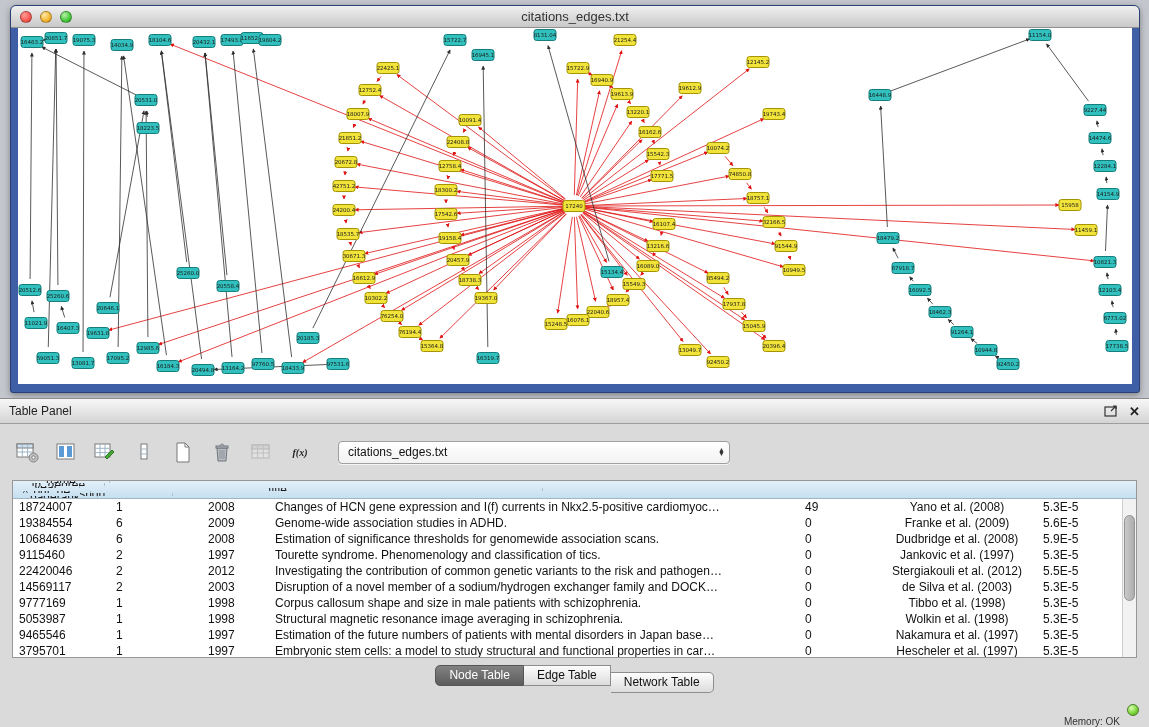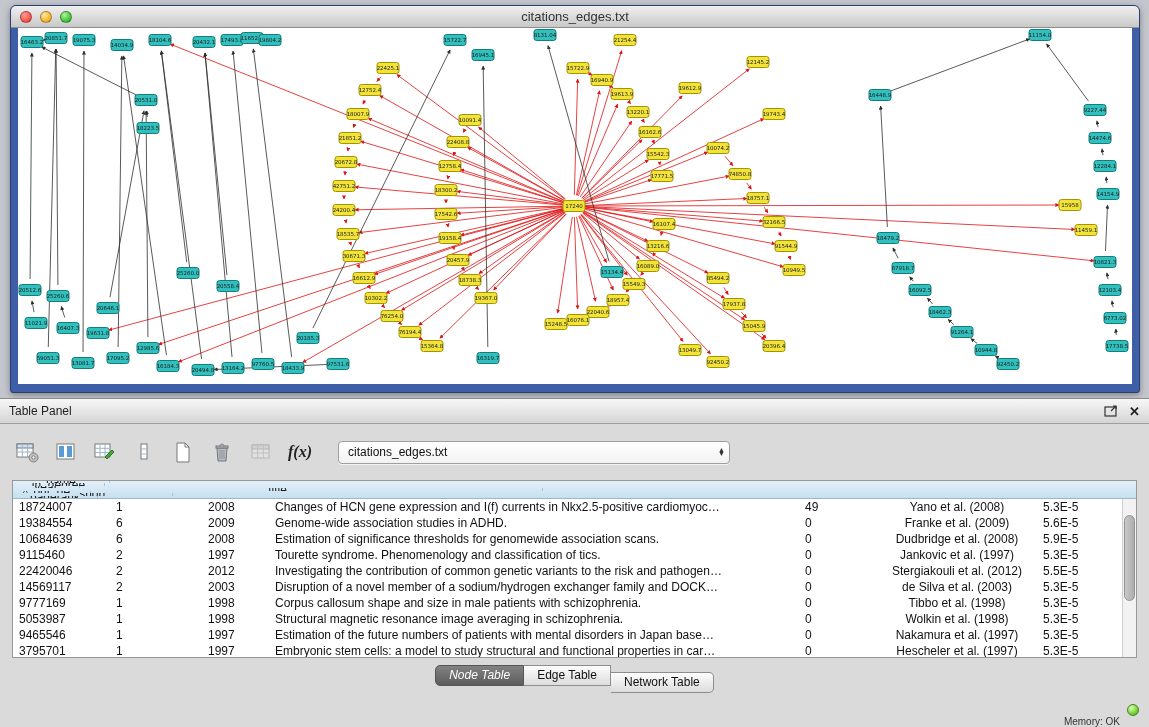--- a/index.html
+++ b/index.html
@@ -34,7 +34,7 @@
 
   #toolbar { height:58px; display:flex; align-items:center; padding:0 14px; gap:13px; }
   .tool-btn { width:26px; height:24px; display:flex; align-items:center; justify-content:center; }
-  .fx-label { font-family:"Liberation Serif",serif; font-style:italic; font-weight:bold; font-size:16px; color:#222; }
+  .fx-label { font-family:"Liberation Serif",serif; font-style:italic; font-weight:bold; font-size:10px; color:#222; }
   #table-select { width:392px; height:23px; margin-left:12px; background:linear-gradient(#ffffff,#f2f2f2);
     border:1px solid #9f9f9f; border-radius:4px; display:flex; align-items:center; padding:0 4px 0 9px;
     box-shadow:0 1px 0 rgba(255,255,255,.7); }

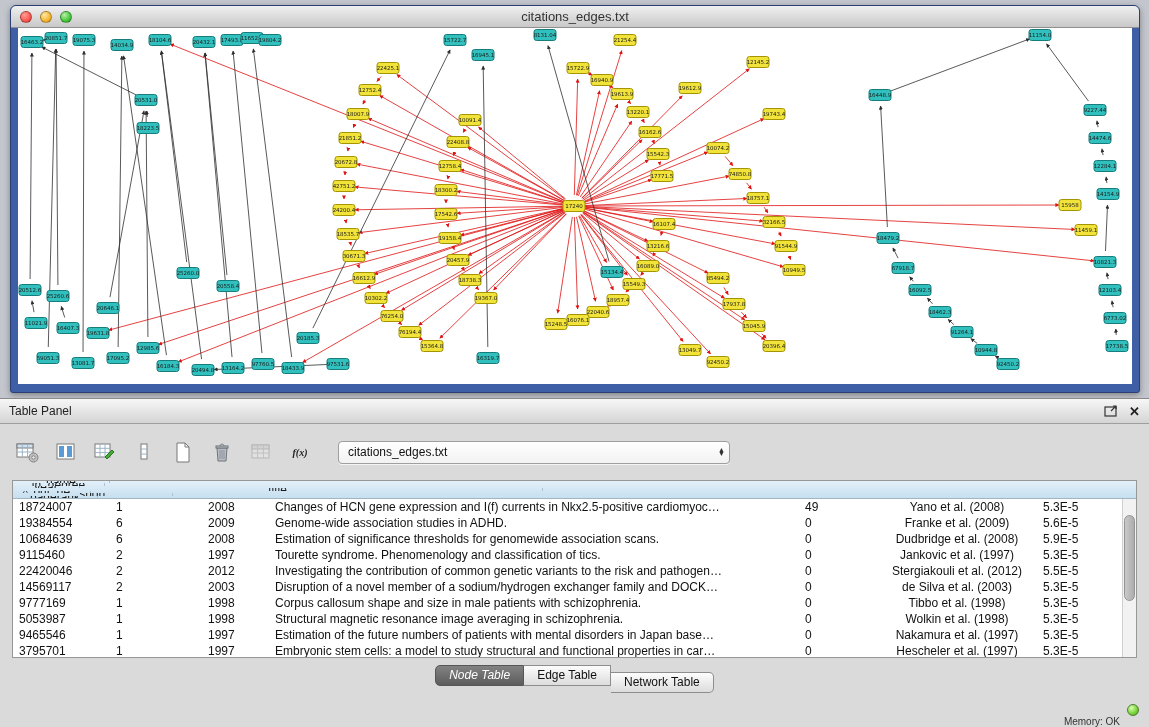--- a/index.html
+++ b/index.html
@@ -56,7 +56,7 @@
   #tabbar { height:34px; display:flex; justify-content:center; align-items:center; }
   .seg-tab { height:21px; padding:0 13px; font-size:12px; display:flex; align-items:center;
     border:1px solid #8d8d8d; border-left:none; background:linear-gradient(#fdfdfd,#dcdcdc); color:#111; }
-  .seg-tab:first-child { border-left:1px solid #8d8d8d; border-radius:5px 0 0 5px;font-style:italic; }
+  .seg-tab:first-child { border-left:1px solid #8d8d8d; border-radius:5px 0 0 5px; }
   .seg-tab:last-child { border-radius:0 5px 5px 0;margin-top:14px; }
   .seg-tab.selected { background:linear-gradient(#828282,#5c5c5c); color:#fff; border-color:#565656; }
 

